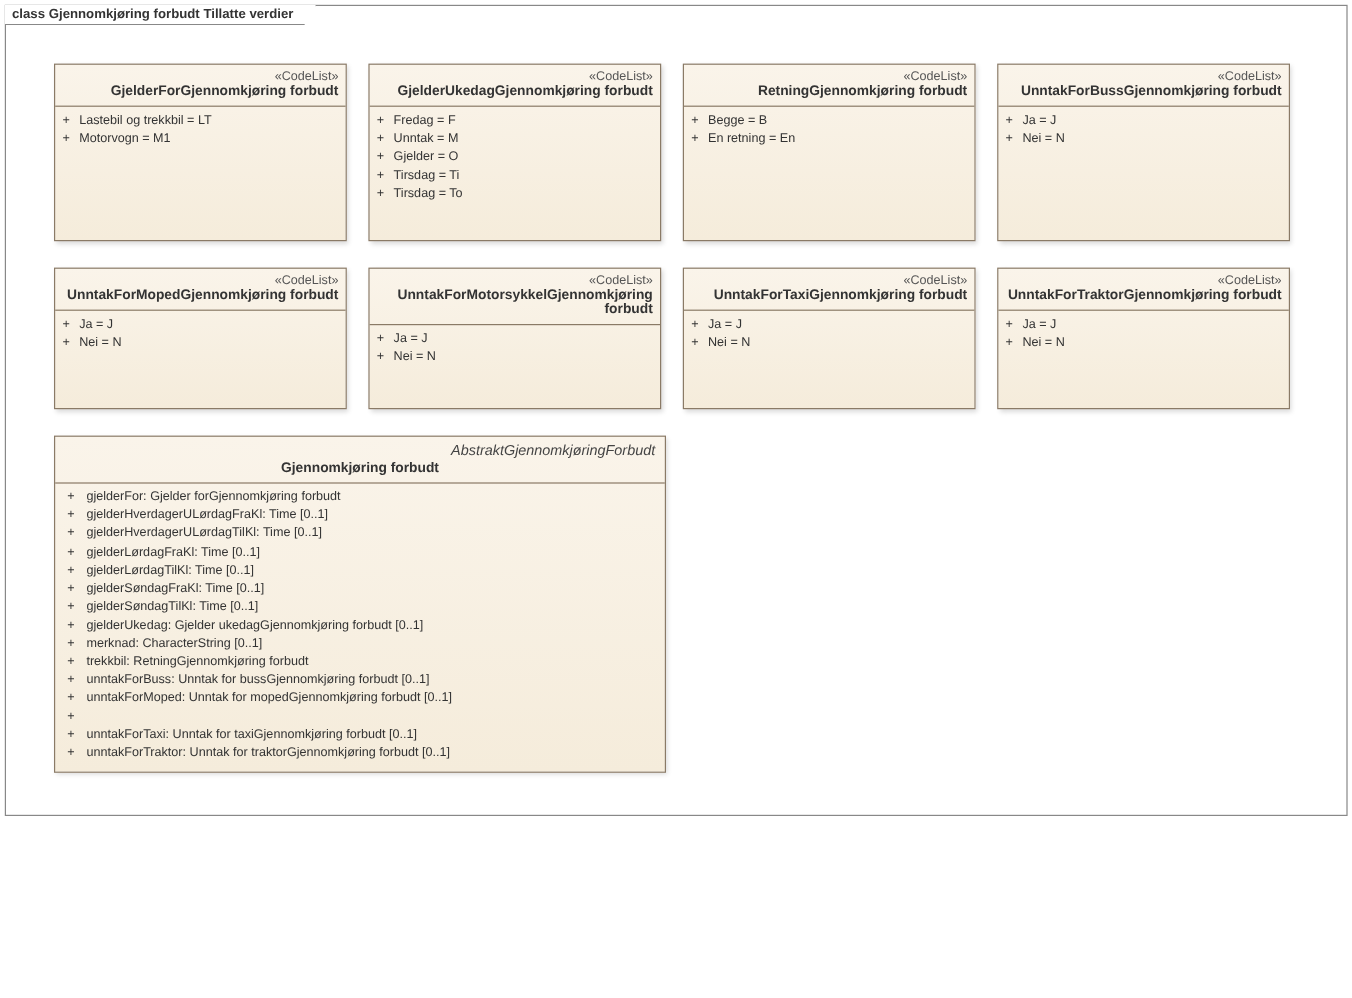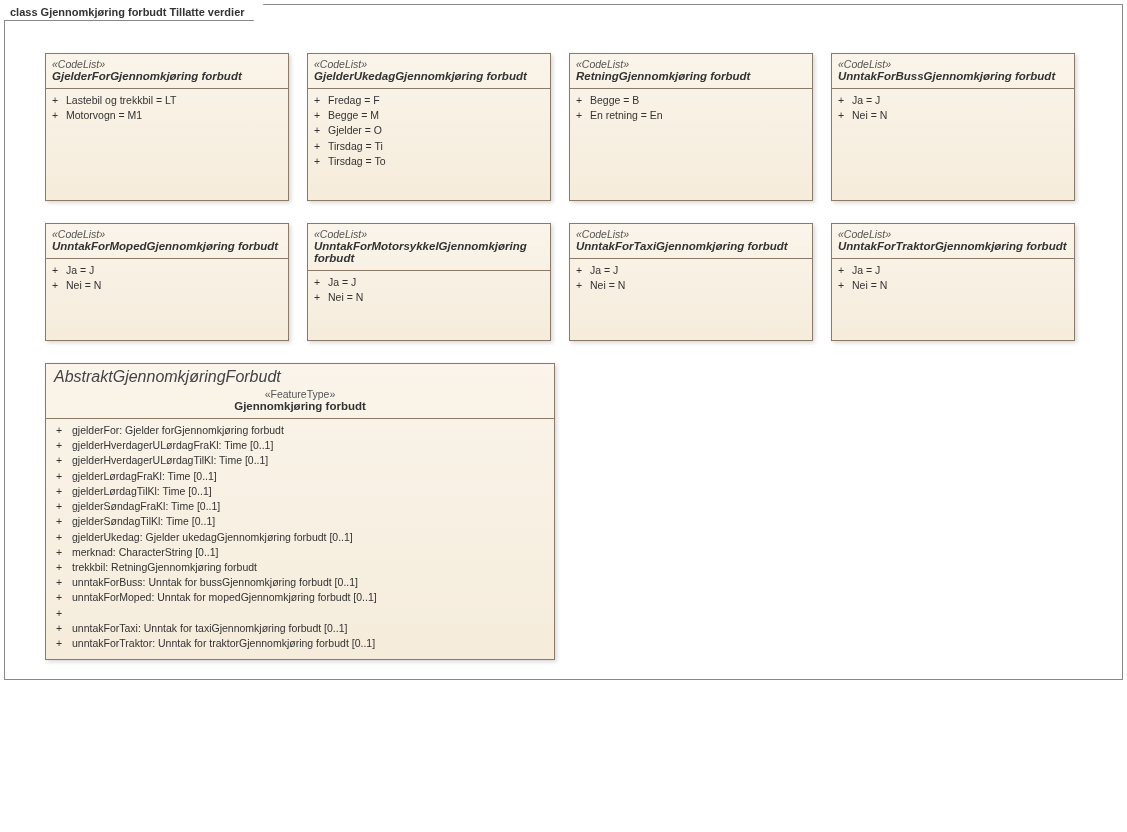--- a/index.html
+++ b/index.html
@@ -51,10 +51,9 @@
     flex-direction: column;
   }
   .class-head {
-    text-align: left;
+    text-align: right;
     padding: 4px 6px 6px 6px;
     border-bottom: 1px solid #8a7a66;
-    font-style: italic;
   }
   .stereo {
     font-size: 10.5px;

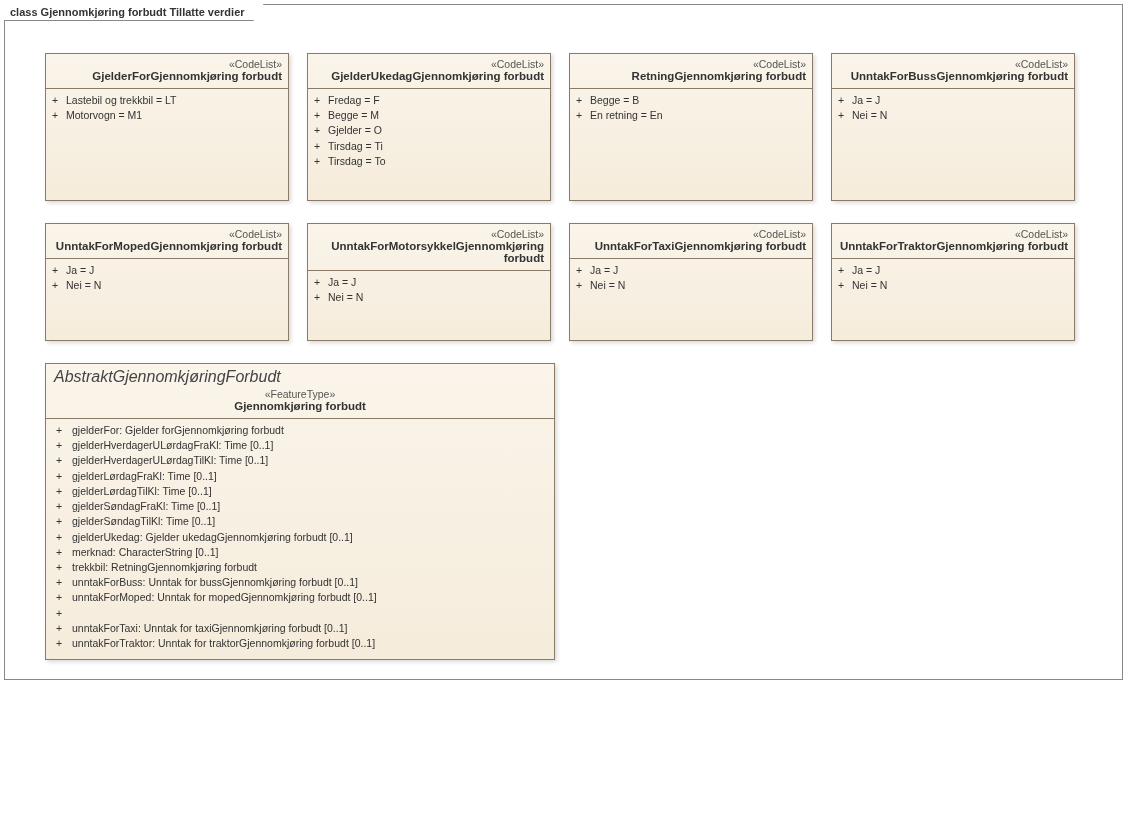--- a/index.html
+++ b/index.html
@@ -140,7 +140,7 @@
           </div>
           <div class="row">
             <span class="vis">+</span>
-            <span>Begge = M</span>
+            <span>Unntak = M</span>
           </div>
           <div class="row">
             <span class="vis">+</span>

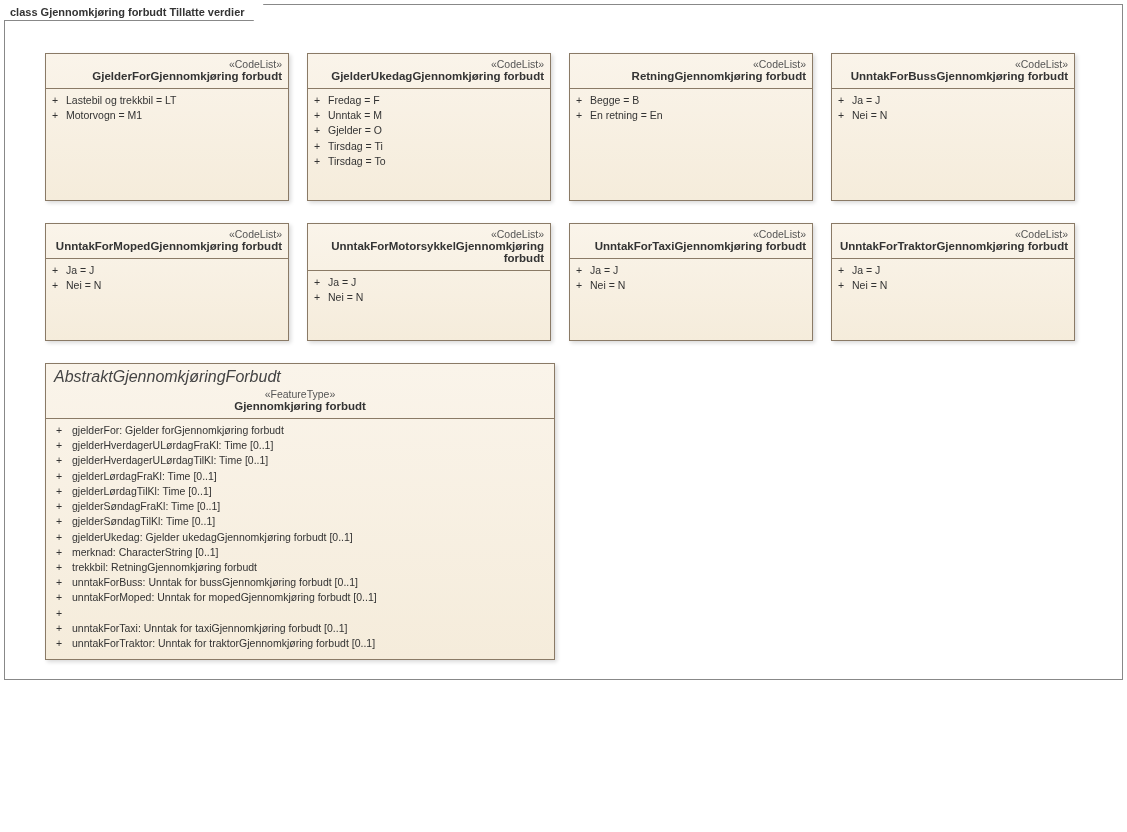--- a/index.html
+++ b/index.html
@@ -82,8 +82,9 @@
     width: 510px;
   }
   .big-head-outer {
+    text-align: right;
     font-style: italic;
-    font-size: 16px;
+    font-size: 12px;
     padding: 4px 8px 0 8px;
     color: #444;
   }

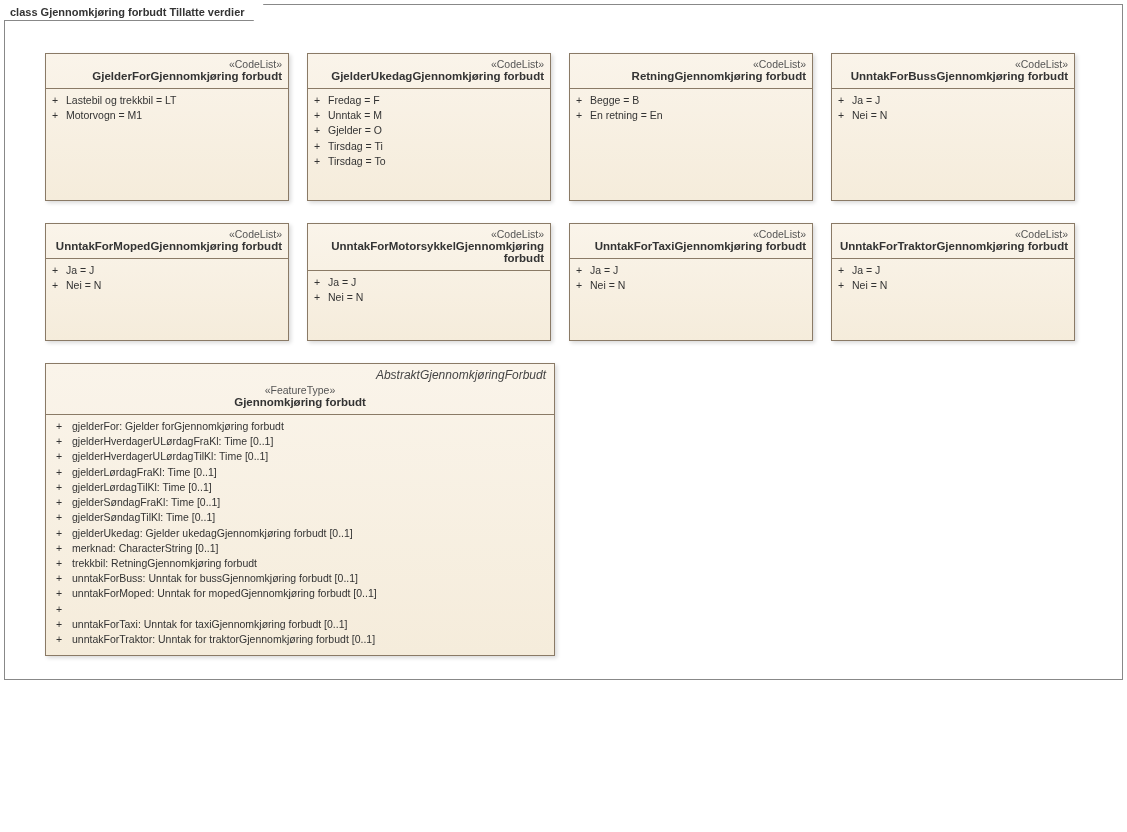--- a/index.html
+++ b/index.html
@@ -261,7 +261,6 @@
     <div class="big-box">
       <div class="big-head-outer">AbstraktGjennomkjøringForbudt</div>
       <div class="big-head">
-        <div class="stereo">«FeatureType»</div>
         <div class="cname">Gjennomkjøring forbudt</div>
       </div>
       <div class="big-attrs" id="feature-attrs">

